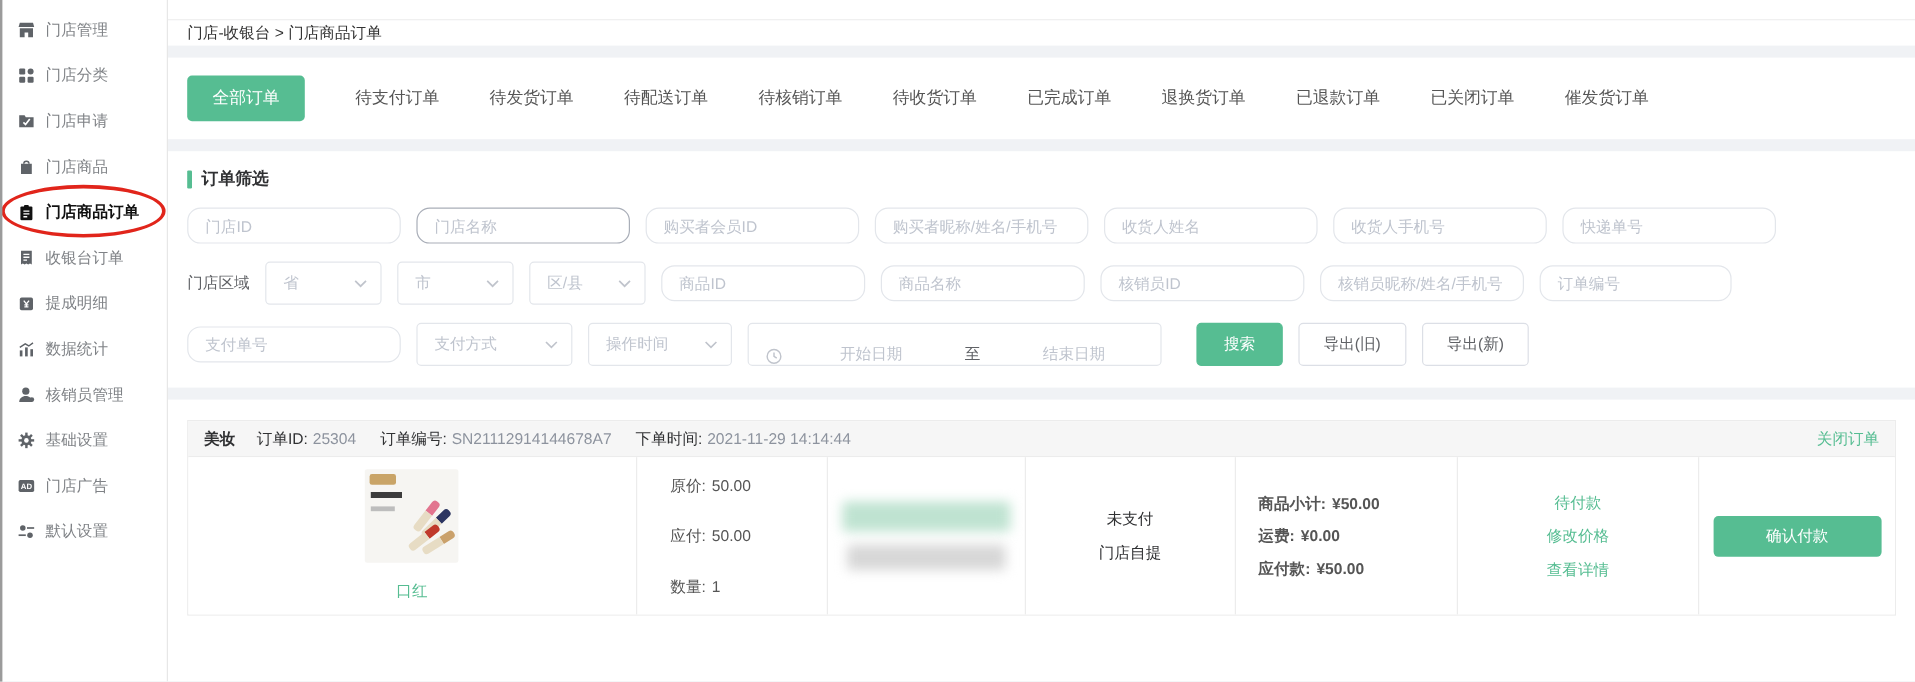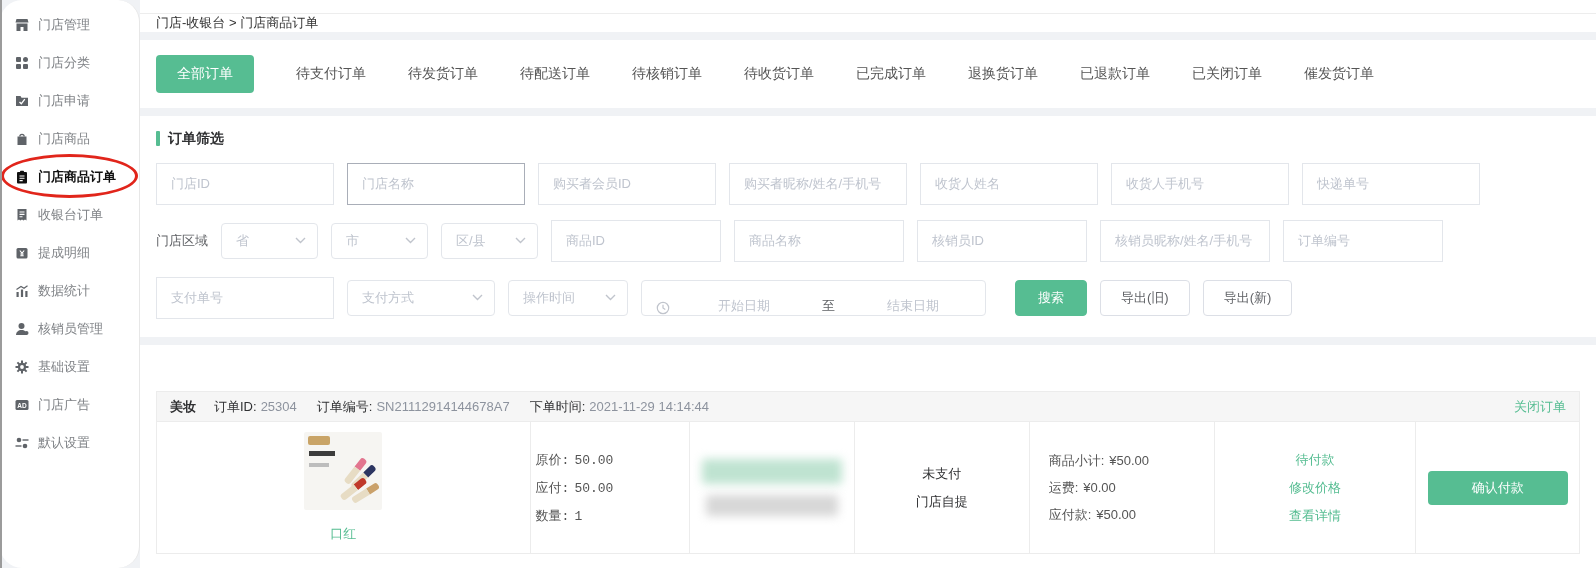--- a/index.html
+++ b/index.html
@@ -10,7 +10,7 @@
   .win-edge { position:absolute; left:0; top:0; width:2px; height:100%; background:#9b9b9b; z-index:9; }
 
   
-  .sidebar { width:140px; min-width:140px; background:#fff; border-right:1px solid #e7e7e7; padding-top:6px; position:relative; height:100%;border-radius:22px; }
+  .sidebar { width:140px; min-width:140px; background:#fff; border-right:1px solid #e7e7e7; padding-top:6px; position:relative; height:100%; }
   .side-item { height:38px; display:flex; align-items:center; gap:9px; padding-left:15px; font-size:13px; color:#7f8286; cursor:pointer; }
   .side-item svg { width:14px; height:14px; flex:none; color:#5f6368; }
   .side-item.active { color:#111; font-weight:bold; }

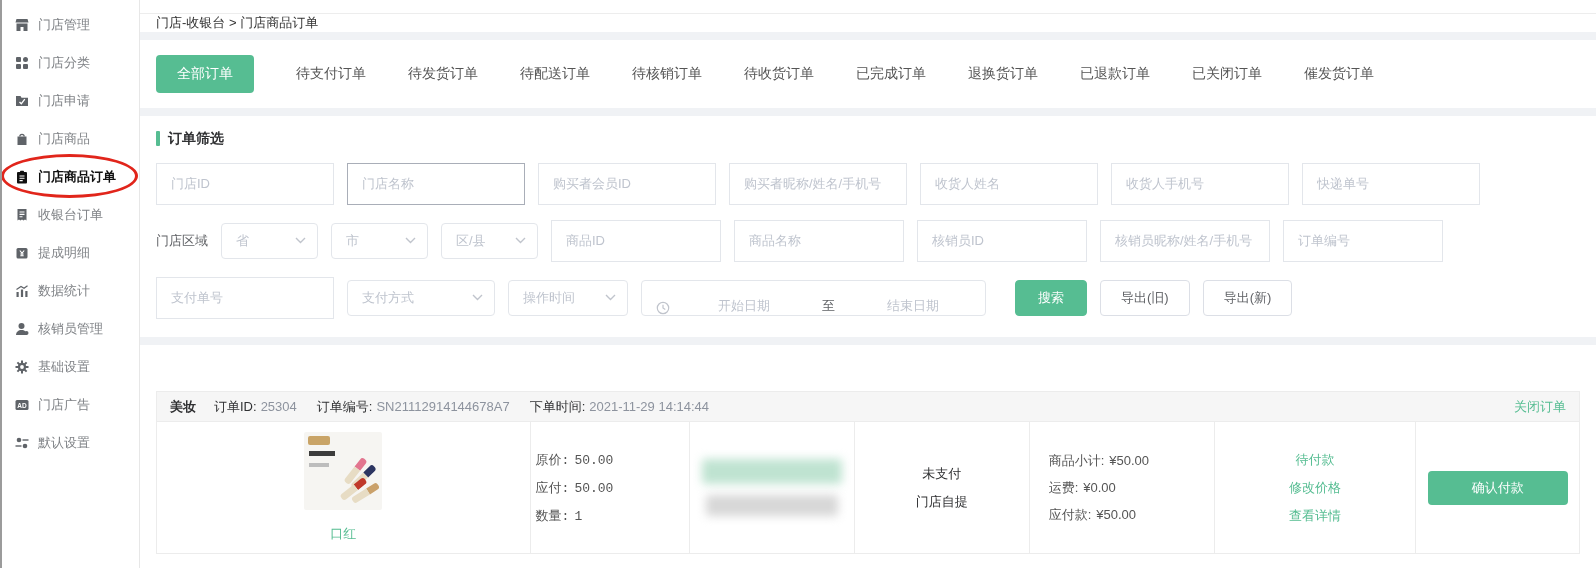--- a/index.html
+++ b/index.html
@@ -33,7 +33,7 @@
   .sec-bar { width:4px; height:15px; background:#56bd92; border-radius:1px; }
 
   .frow { display:flex; align-items:center; gap:13px; margin-top:15px; }
-  .input { height:42px; border:1px solid #e3e6eb; border-radius:0; padding:0 14px; font-size:13px; color:#333; background:#fff; outline:none; }
+  .input { height:30px; border:1px solid #e3e6eb; border-radius:11px; padding:0 14px; font-size:13px; color:#333; background:#fff; outline:none; }
   .input::placeholder { color:#bfc4ce; }
   .input.strong { border-color:#a9aeb8; }
   .select { height:36px; border:1px solid #e3e6eb; border-radius:4px; display:flex; align-items:center; justify-content:space-between; padding:0 11px 0 14px; color:#bfc4ce; font-size:13px; background:#fff; cursor:pointer; }

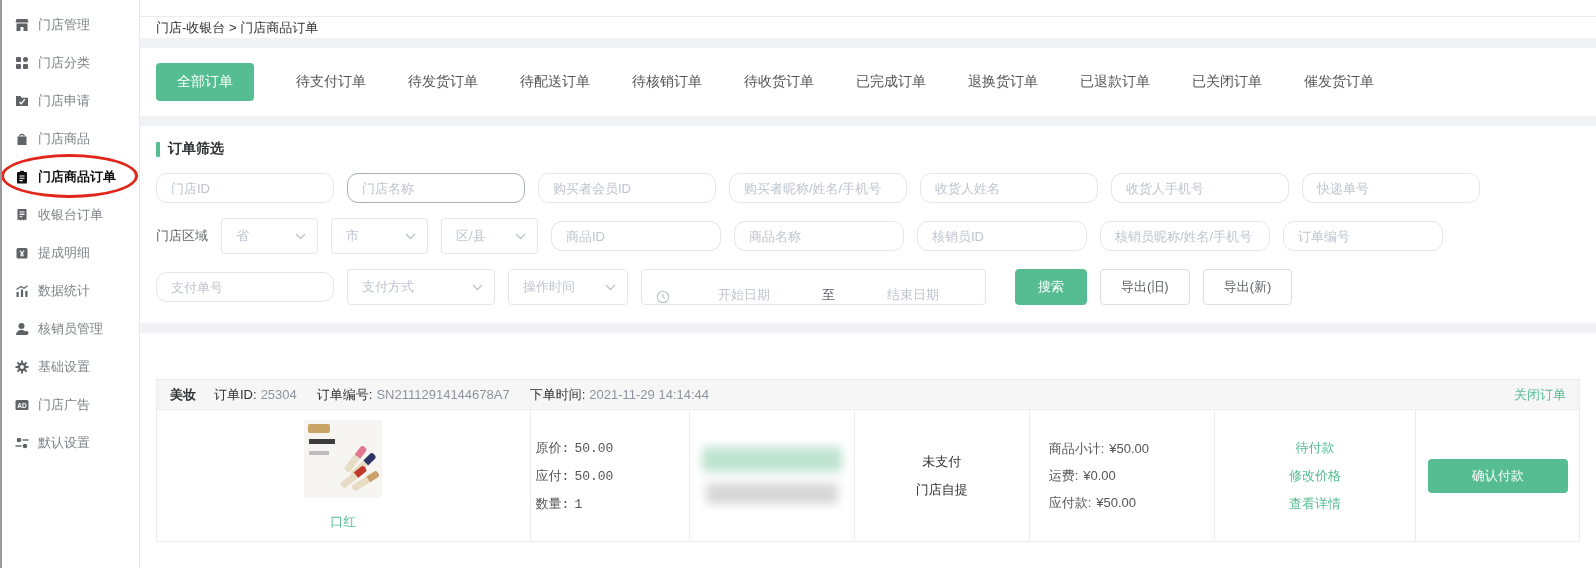--- a/index.html
+++ b/index.html
@@ -40,7 +40,7 @@
   .select svg { width:11px; height:7px; }
   .flabel { font-size:13px; color:#606266; white-space:nowrap; }
   .w178 { width:178px; } .w170 { width:170px; } .w160 { width:160px; }
-  .w130 { width:148px;align-items:center; } .w120 { width:120px; } .w97 { width:97px; }
+  .w130 { width:130px;align-items:center; } .w120 { width:120px; } .w97 { width:97px; }
 
   .date-box { width:345px; height:36px; border:1px solid #e3e6eb; border-radius:4px; display:flex; align-items:flex-end; padding:0 14px; background:#fff; cursor:pointer;gap:16px; }
   .date-box svg { width:14px; height:14px; color:#c0c4cc; flex:none; }

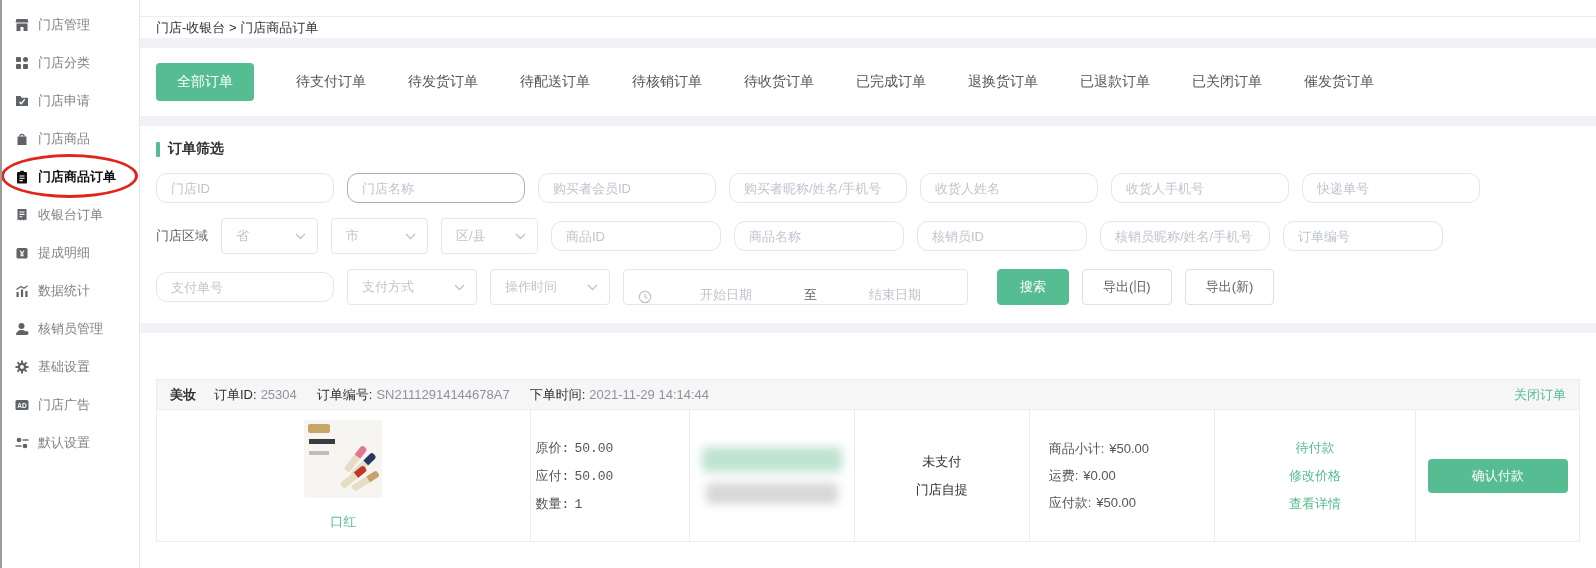--- a/index.html
+++ b/index.html
@@ -56,7 +56,7 @@
   .stats { display:flex; gap:18px; margin-left:22px; font-size:13px; color:#4d4f53; font-weight:bold; }
   .stats span { margin-left:4px; }
 
-  .order-block { margin-top:32px; border:1px solid #ececec; }
+  .order-block { margin-top:3px; border:1px solid #ececec; }
   .order-head { height:30px; background:#f6f6f6; border-bottom:1px solid #ececec; display:flex; align-items:center; padding:0 13px; font-size:13px; }
   .oh-cat { font-weight:bold; color:#303133; margin-right:14px; }
   .oh-pair { margin-right:16px; color:#303133; font-weight:bold; }

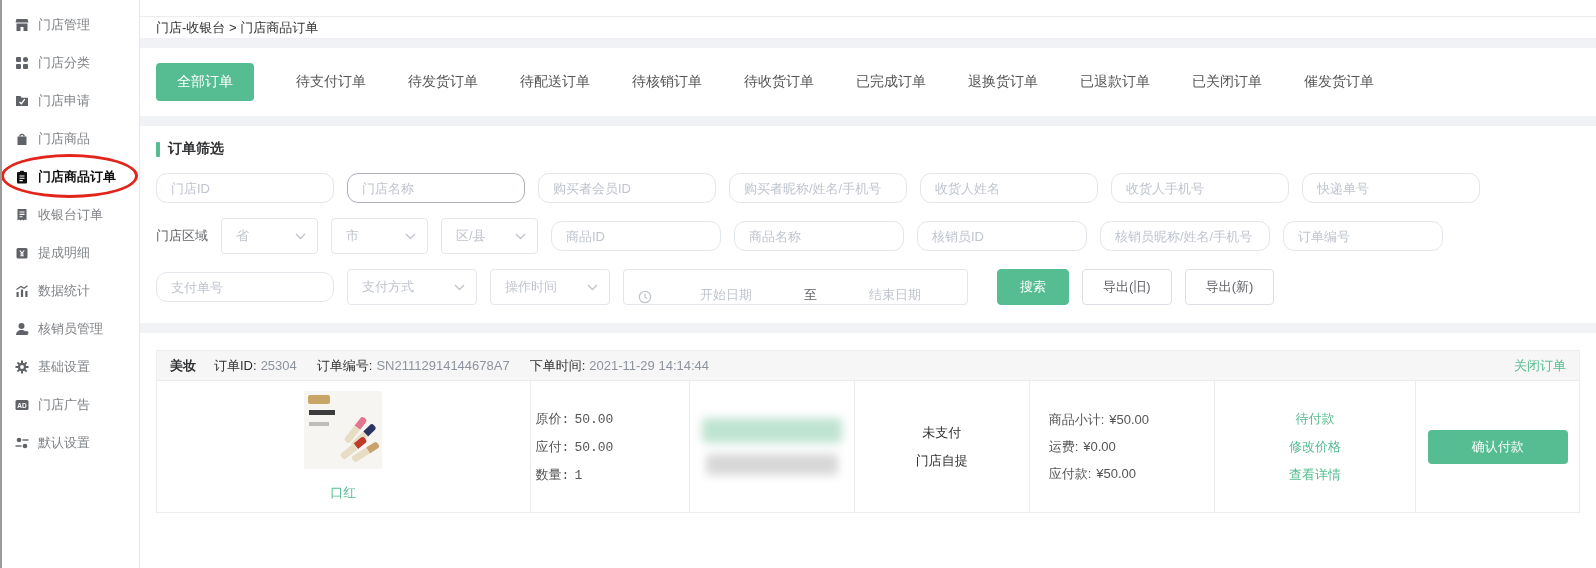--- a/index.html
+++ b/index.html
@@ -77,7 +77,7 @@
   .stick em { display:block; width:100%; height:18px; background:#e7dcc4; border-radius:0 0 3px 3px; }
   .prod-name { color:#56bd92; cursor:pointer; }
 
-  .cell-price { padding-left:5px; gap:10px;font-family:Liberation Mono, monospace; }
+  .cell-price { padding-left:28px; gap:24px; }
   .cell-price .ln span { margin-left:5px; }
 
   .cell-buyer { align-items:center; gap:11px; }

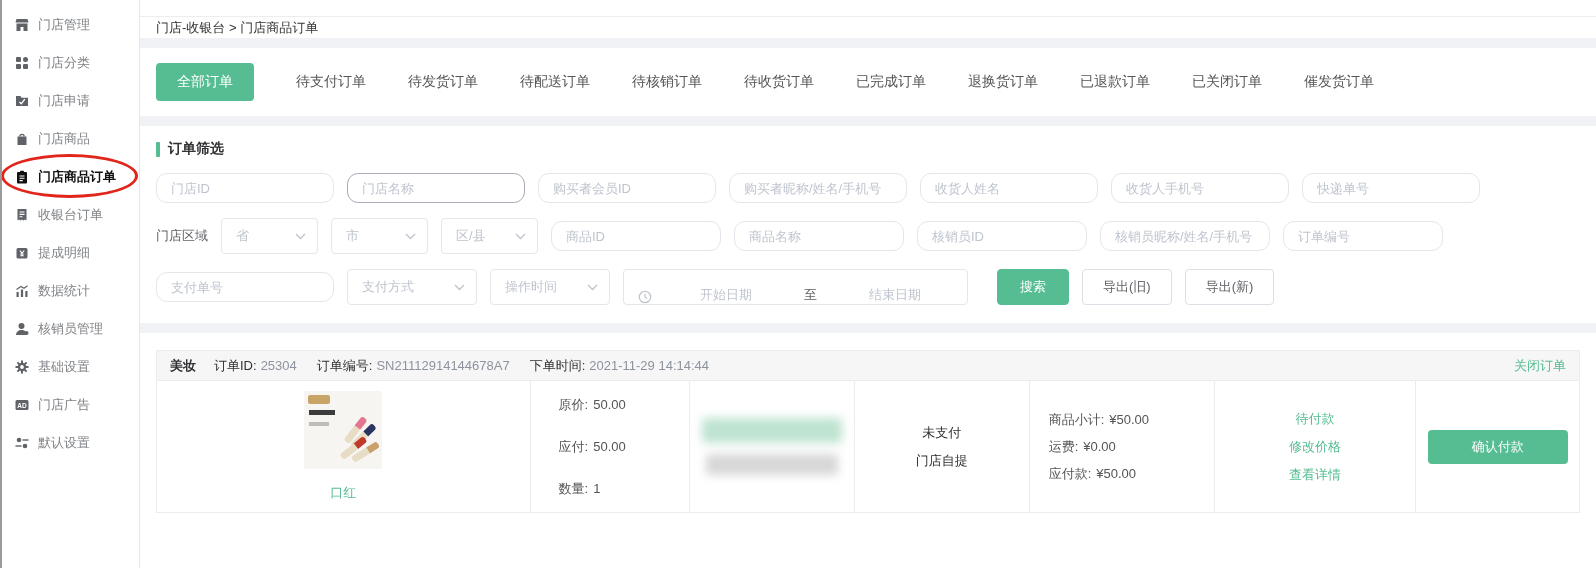--- a/index.html
+++ b/index.html
@@ -87,7 +87,7 @@
   .cell-status { align-items:center; gap:10px; color:#303133; }
 
   .cell-amounts { padding-left:19px; gap:9px; color:#555; }
-  .cell-amounts .ln span { margin-left:5px; }
+  .cell-amounts .ln span { margin-left:5px;font-weight:bold; }
 
   .cell-links { align-items:center; gap:10px; color:#56bd92; }
   .cell-links .lnk { cursor:pointer; }

